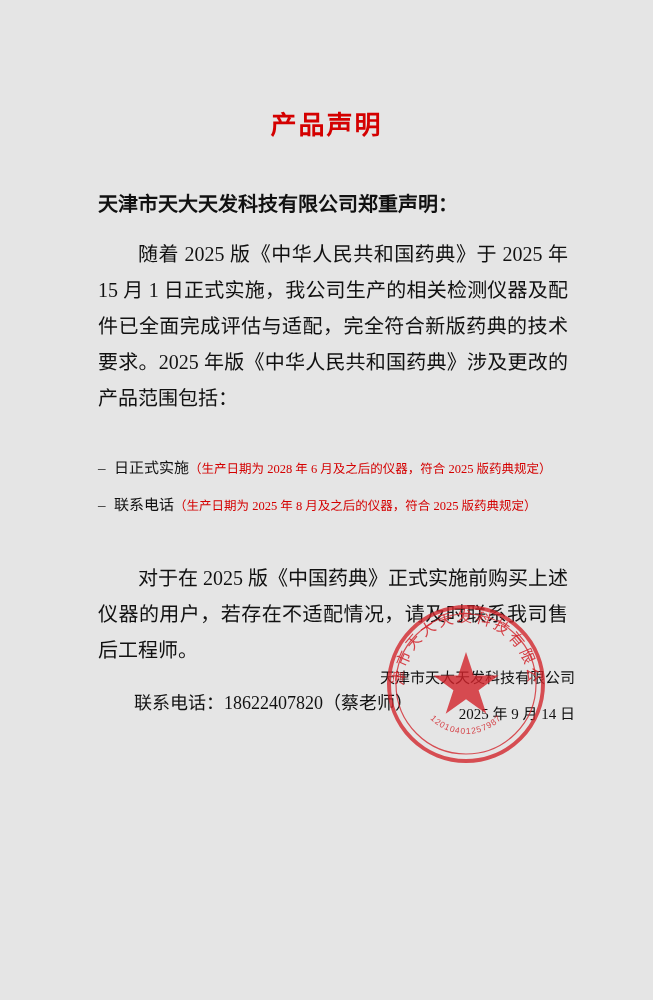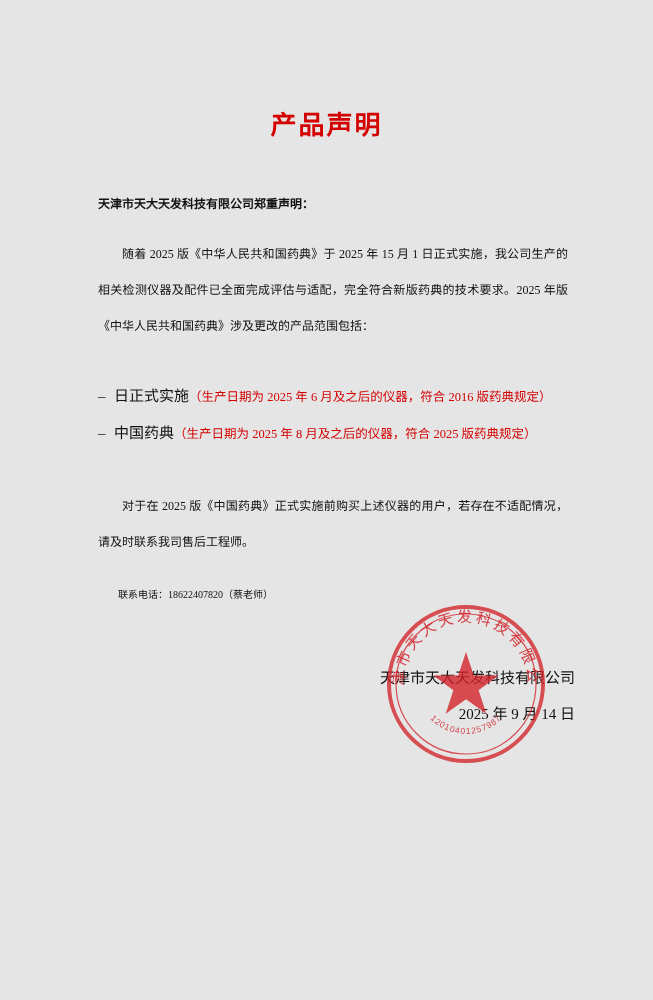--- a/index.html
+++ b/index.html
@@ -43,7 +43,7 @@
     width: 470px;
   }
   .para {
-    font-size: 12px;
+    font-size: 20px;
     line-height: 36px;
     color: #111;
     margin: 0 0 0 0;

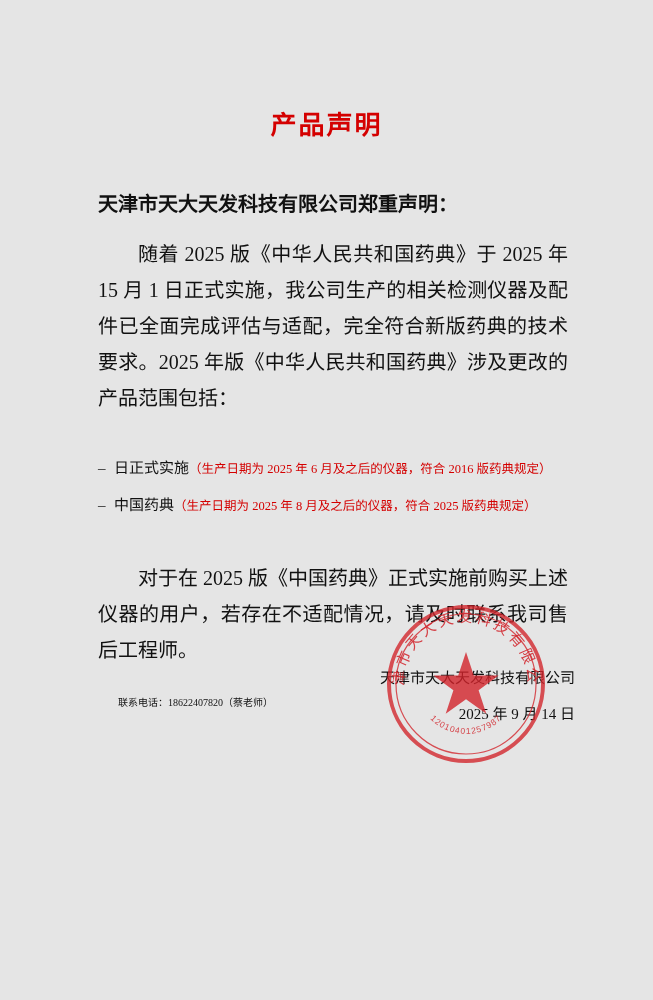--- a/index.html
+++ b/index.html
@@ -127,7 +127,7 @@
 
     <ul class="bullets">
       <li class="bullet-item">
-        <span class="bullet-dash">–</span><span class="bullet-main">日正式实施</span><span class="bullet-note">（生产日期为 2025 年 6 月及之后的仪器，符合 2016 版药典规定）</span>
+        <span class="bullet-dash">–</span><span class="bullet-main">日正式实施</span><span class="bullet-note">（生产日期为 2028 年 6 月及之后的仪器，符合 2025 版药典规定）</span>
       </li>
       <li class="bullet-item">
         <span class="bullet-dash">–</span><span class="bullet-main">中国药典</span><span class="bullet-note">（生产日期为 2025 年 8 月及之后的仪器，符合 2025 版药典规定）</span>

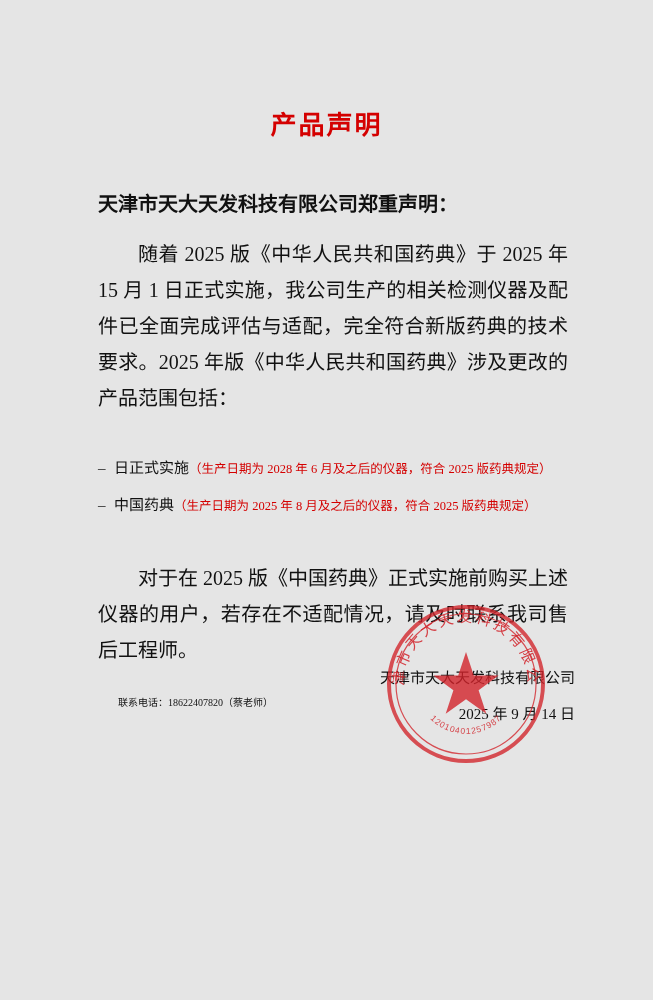--- a/index.html
+++ b/index.html
@@ -130,7 +130,7 @@
         <span class="bullet-dash">–</span><span class="bullet-main">日正式实施</span><span class="bullet-note">（生产日期为 2028 年 6 月及之后的仪器，符合 2025 版药典规定）</span>
       </li>
       <li class="bullet-item">
-        <span class="bullet-dash">–</span><span class="bullet-main">中国药典</span><span class="bullet-note">（生产日期为 2025 年 8 月及之后的仪器，符合 2025 版药典规定）</span>
+        <span class="bullet-dash">–</span><span class="bullet-main">联系电话</span><span class="bullet-note">（生产日期为 2025 年 8 月及之后的仪器，符合 2025 版药典规定）</span>
       </li>
     </ul>
 

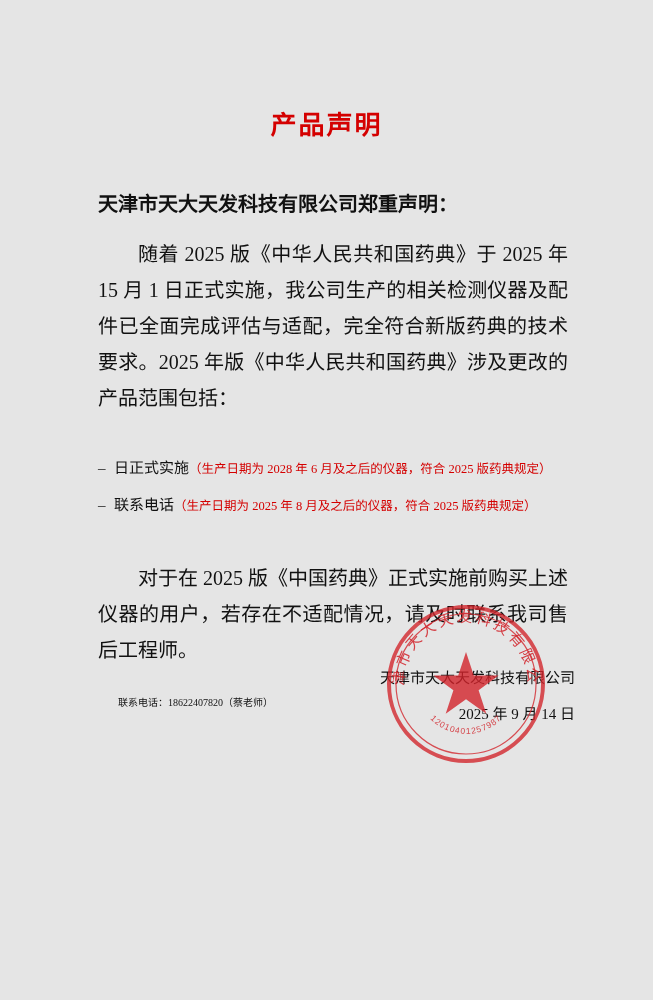--- a/index.html
+++ b/index.html
@@ -85,7 +85,7 @@
   .contact {
     margin-top: 18px;
     text-indent: 2em;
-    font-size: 10px;
+    font-size: 18px;
     line-height: 34px;
   }
   .signature {

